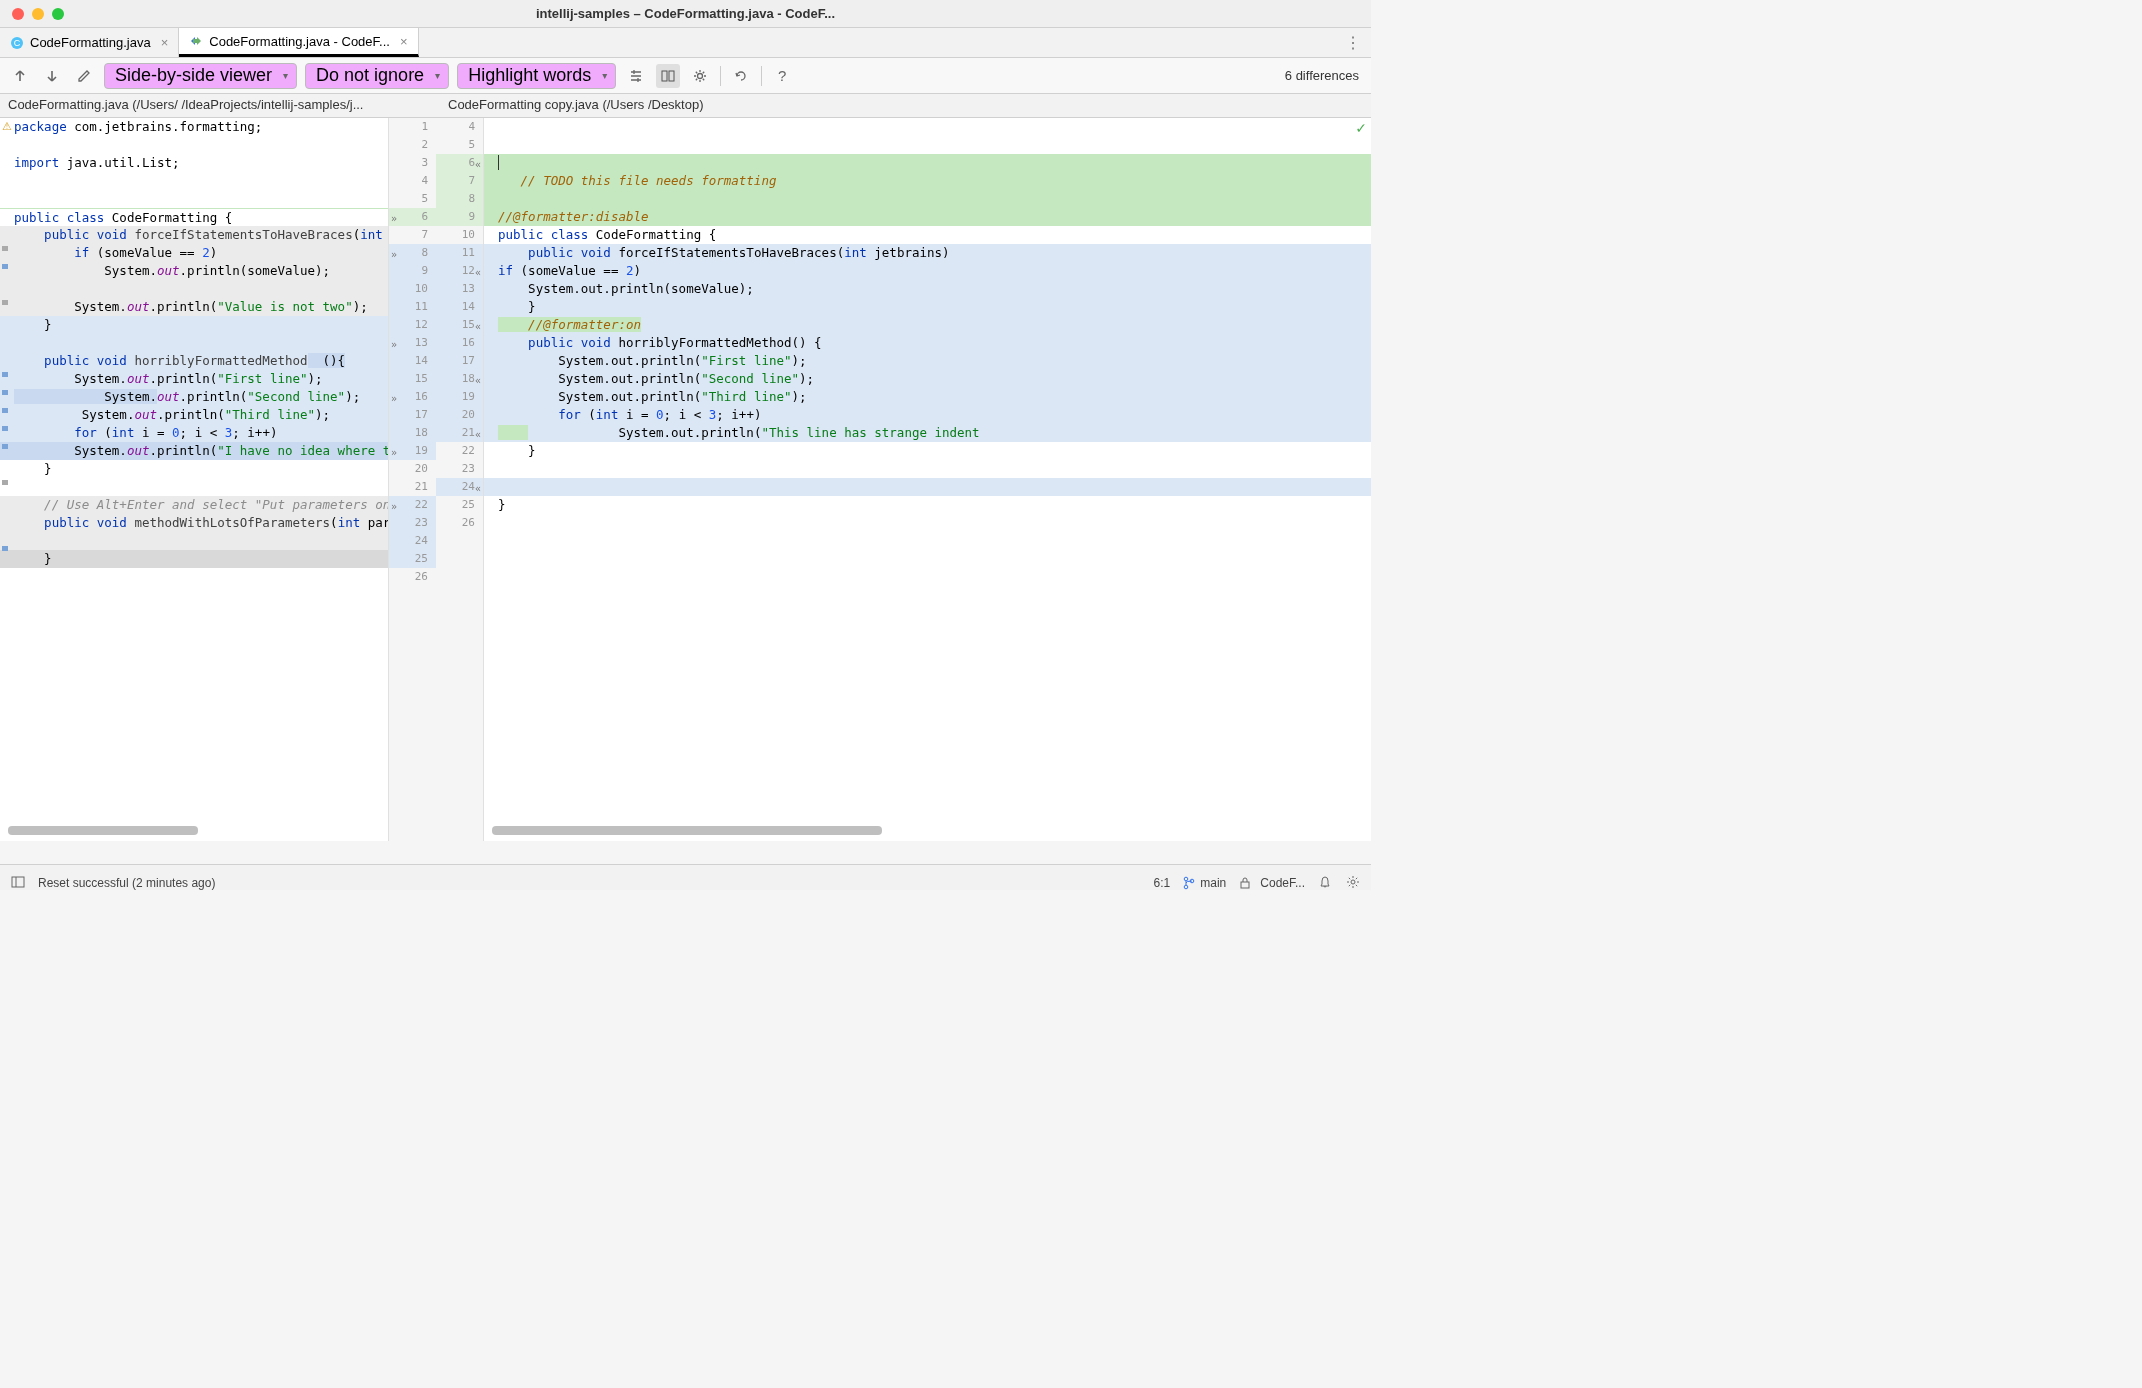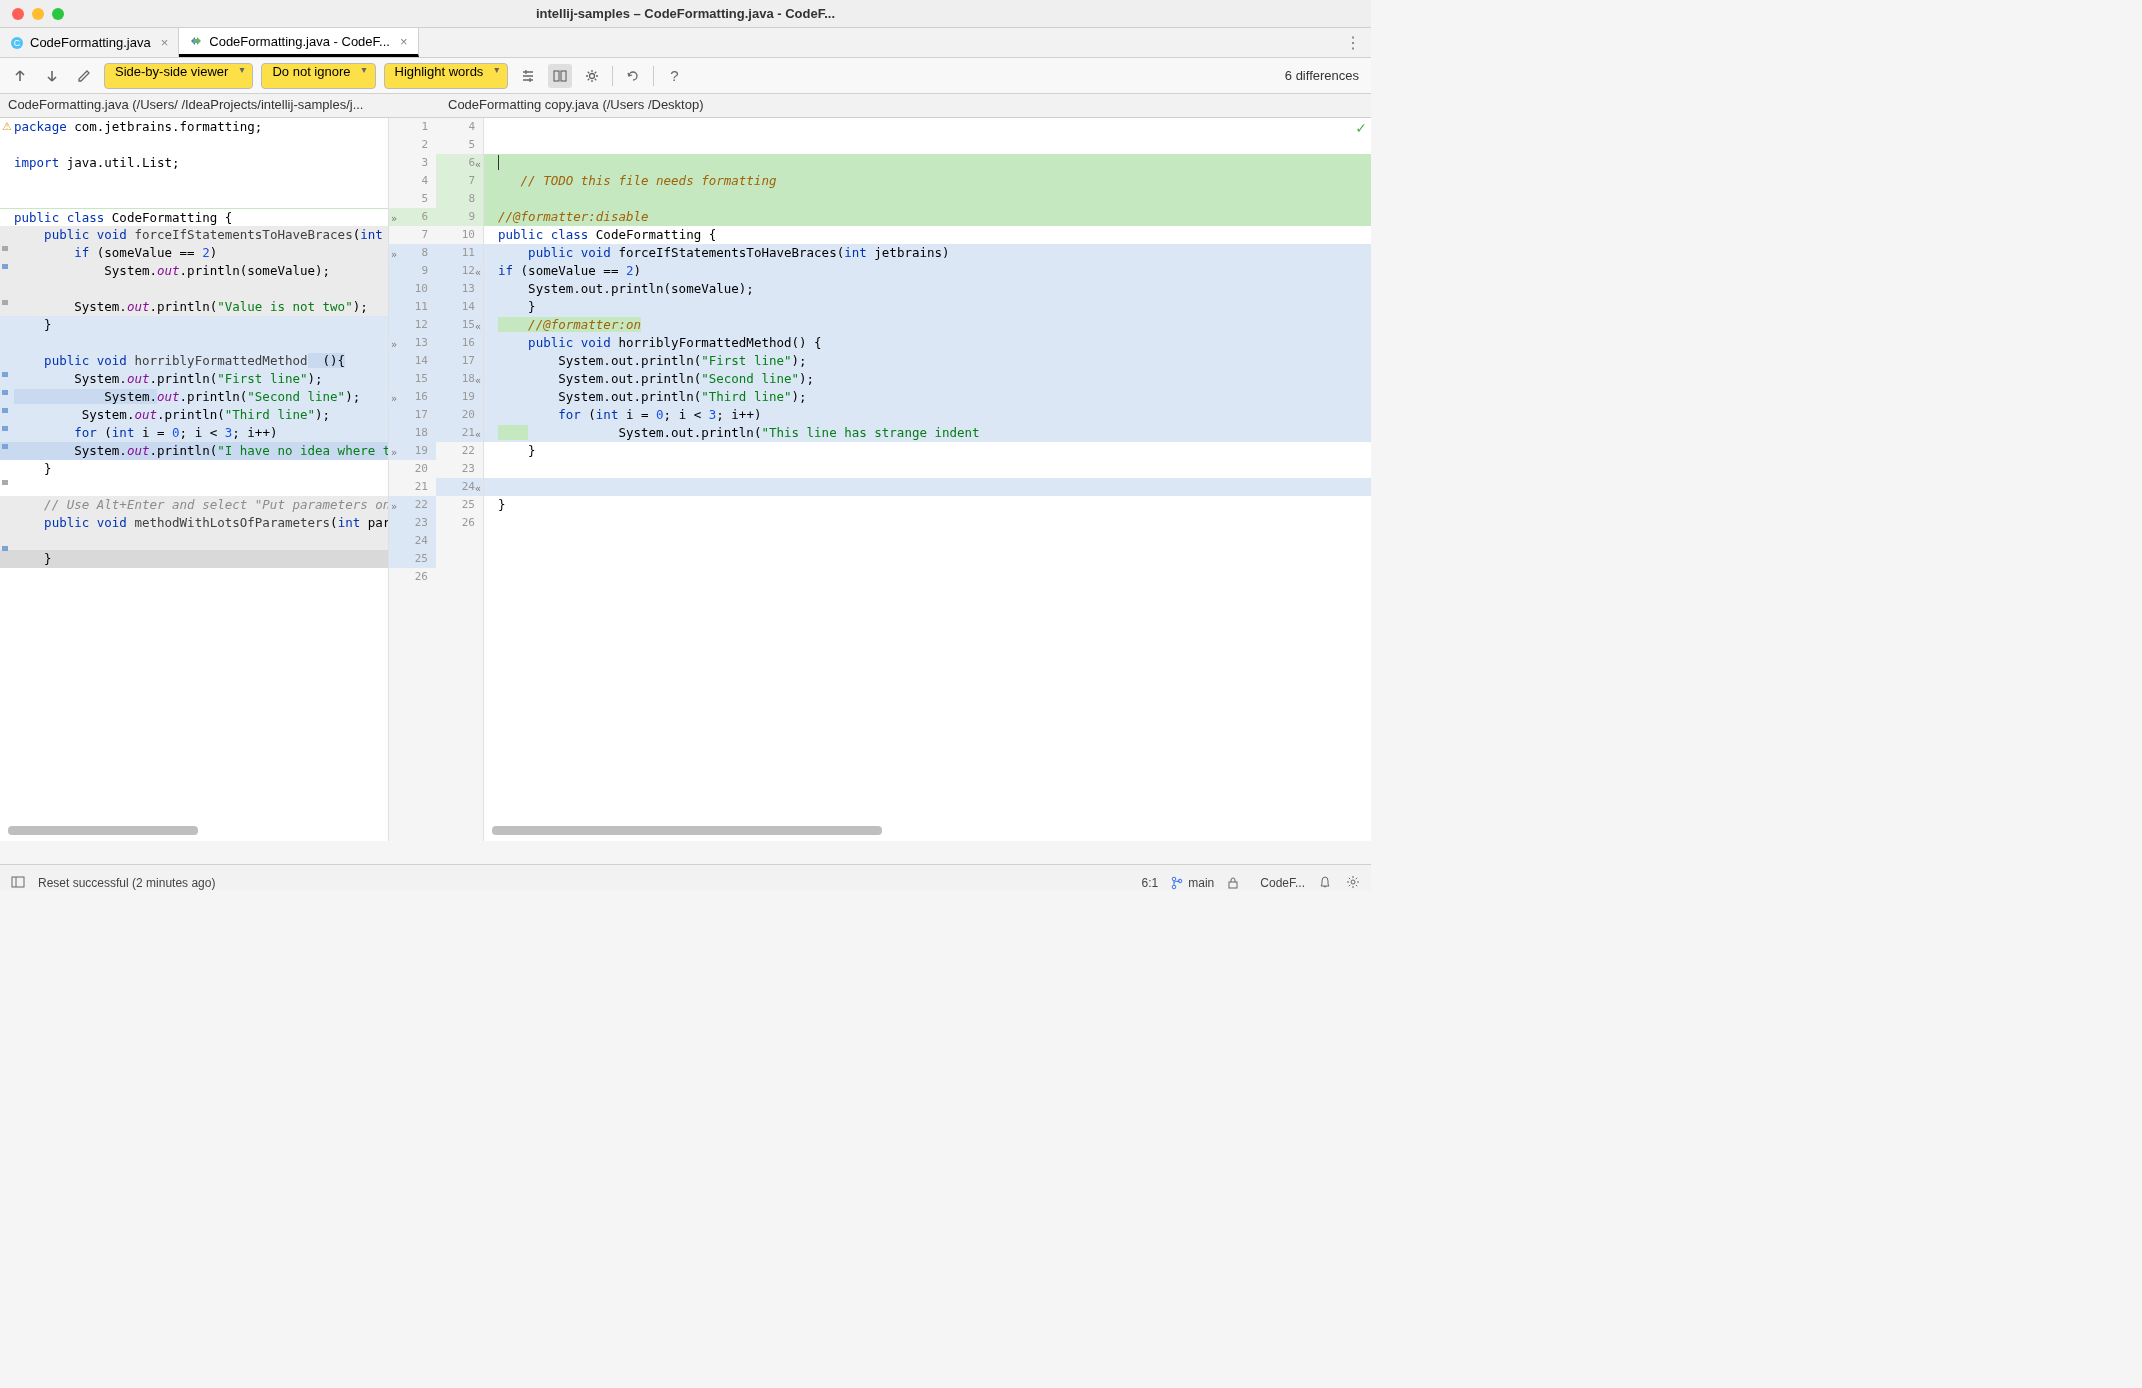--- a/index.html
+++ b/index.html
@@ -78,13 +78,13 @@
   height: 26px;
   border: 1px solid #bbb;
   border-radius: 4px;
-  background: #fde047;
+  background: #f0abfc;
   padding: 0 24px 0 10px;
   display: inline-flex;
-  align-items: flex-start;
+  align-items: center;
   position: relative;
   cursor: pointer;
-  font-size: 13px;
+  font-size: 18px;
 }
 .dropdown::after {
   content: "▾";

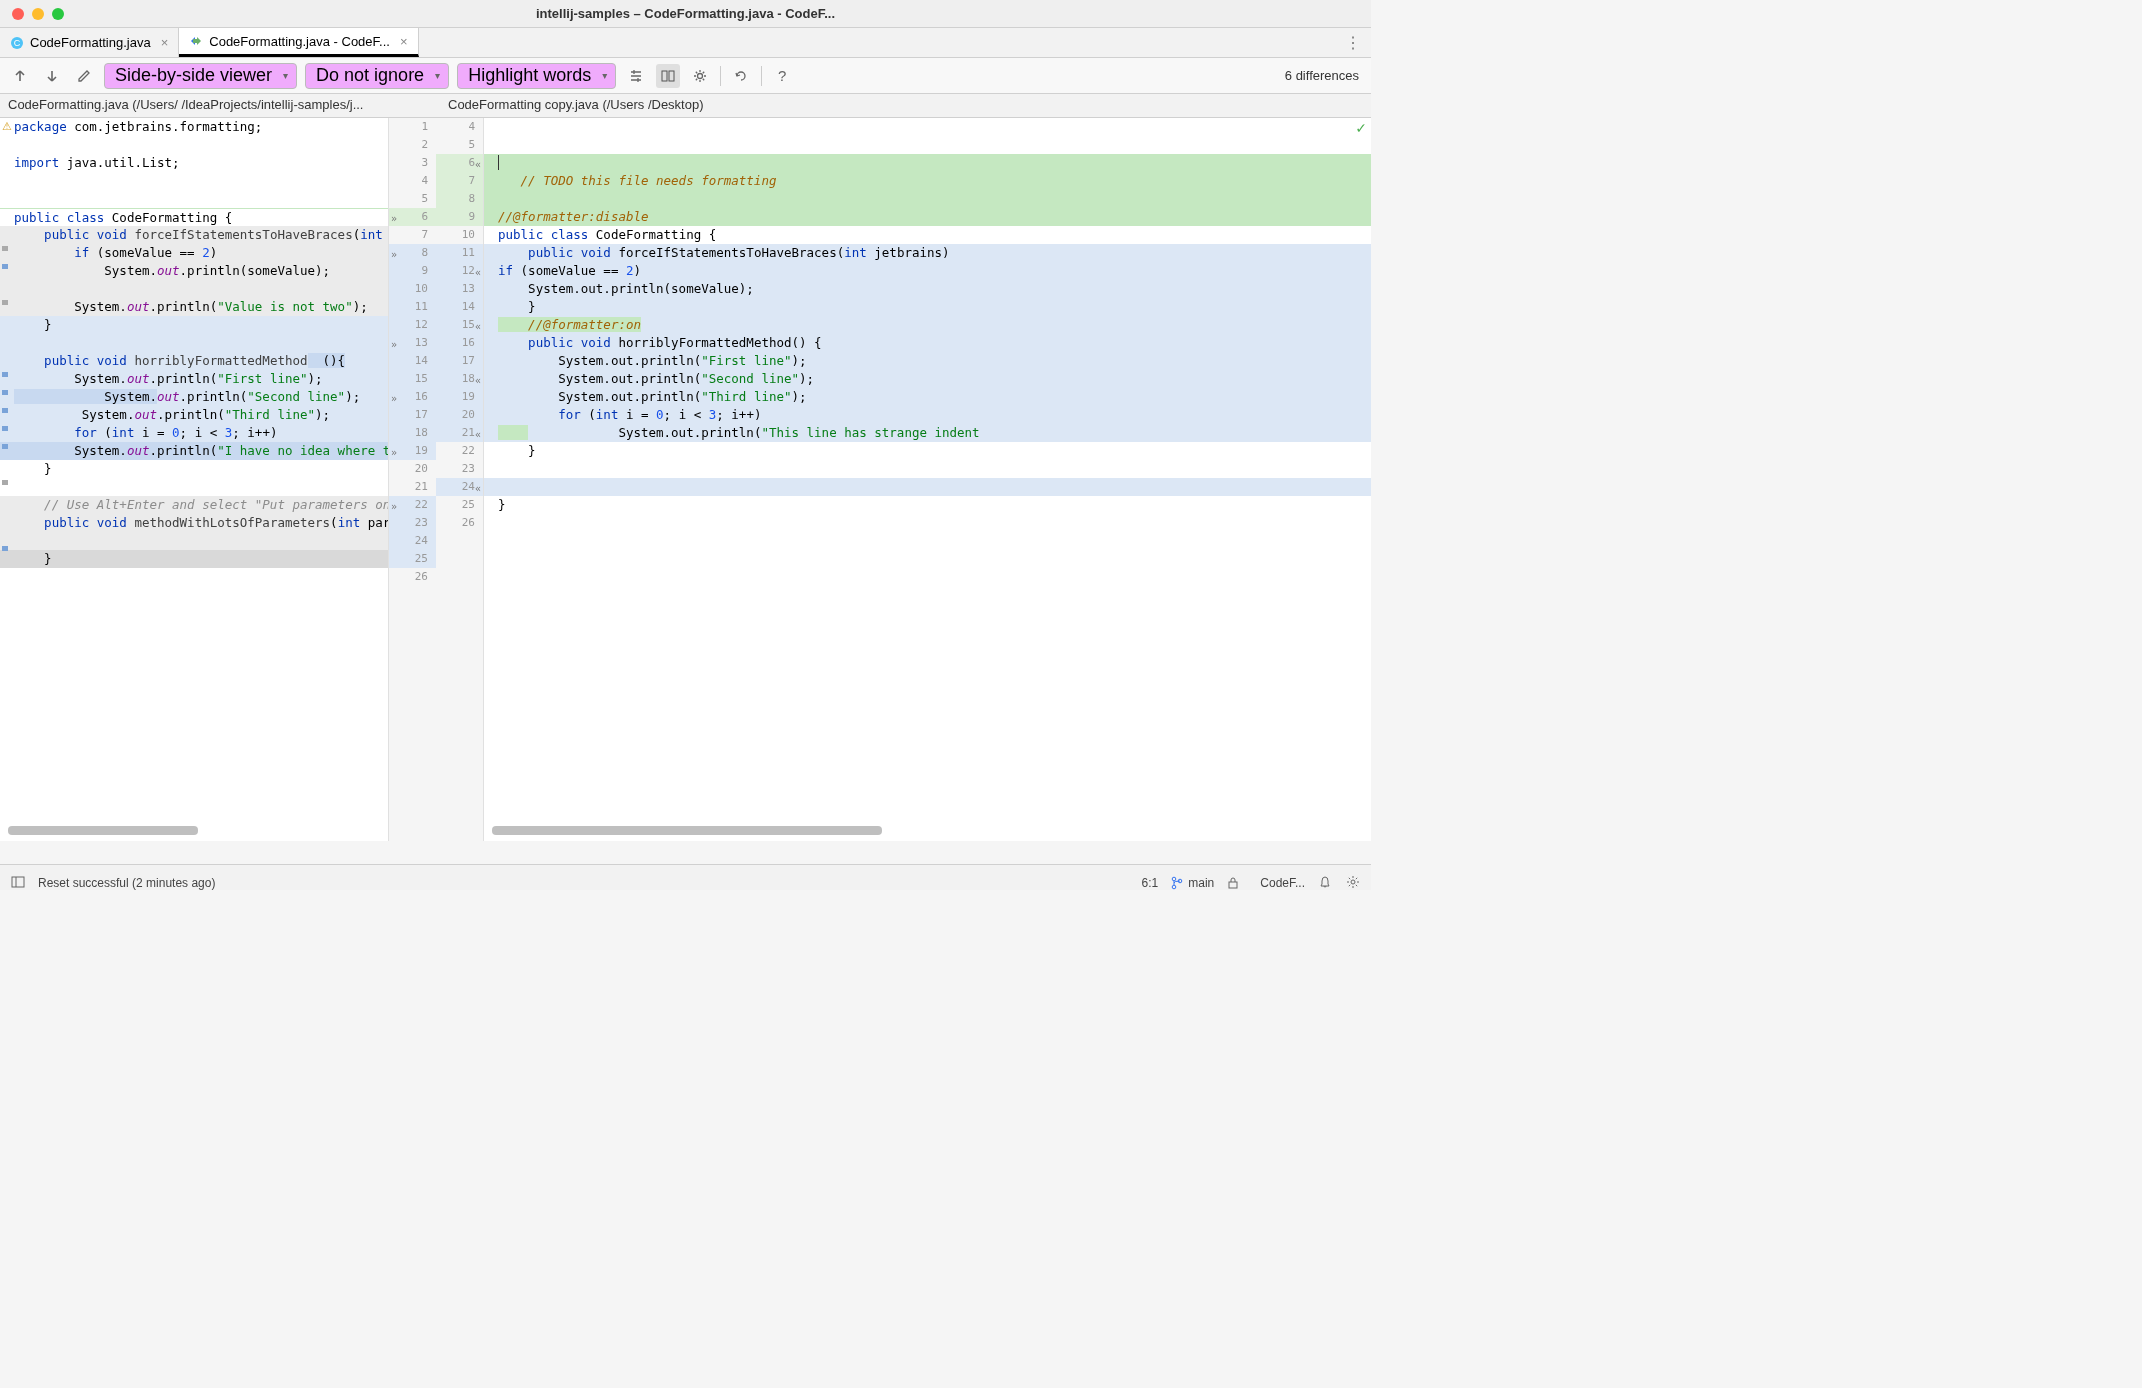--- a/index.html
+++ b/index.html
@@ -475,7 +475,7 @@
       </svg>
     <span>main</span>
   </span>
-  <span style="display:flex;align-items:center;gap:20px">
+  <span style="display:flex;align-items:center;gap:8px">
     <svg width="14" height="14">
         <rect x="3" y="6" width="8" height="6" stroke="#666" fill="none"></rect>
         <path d="M5 6 L5 4 A2 2 0 0 1 9 4 L9 6" stroke="#666" fill="none"></path>

